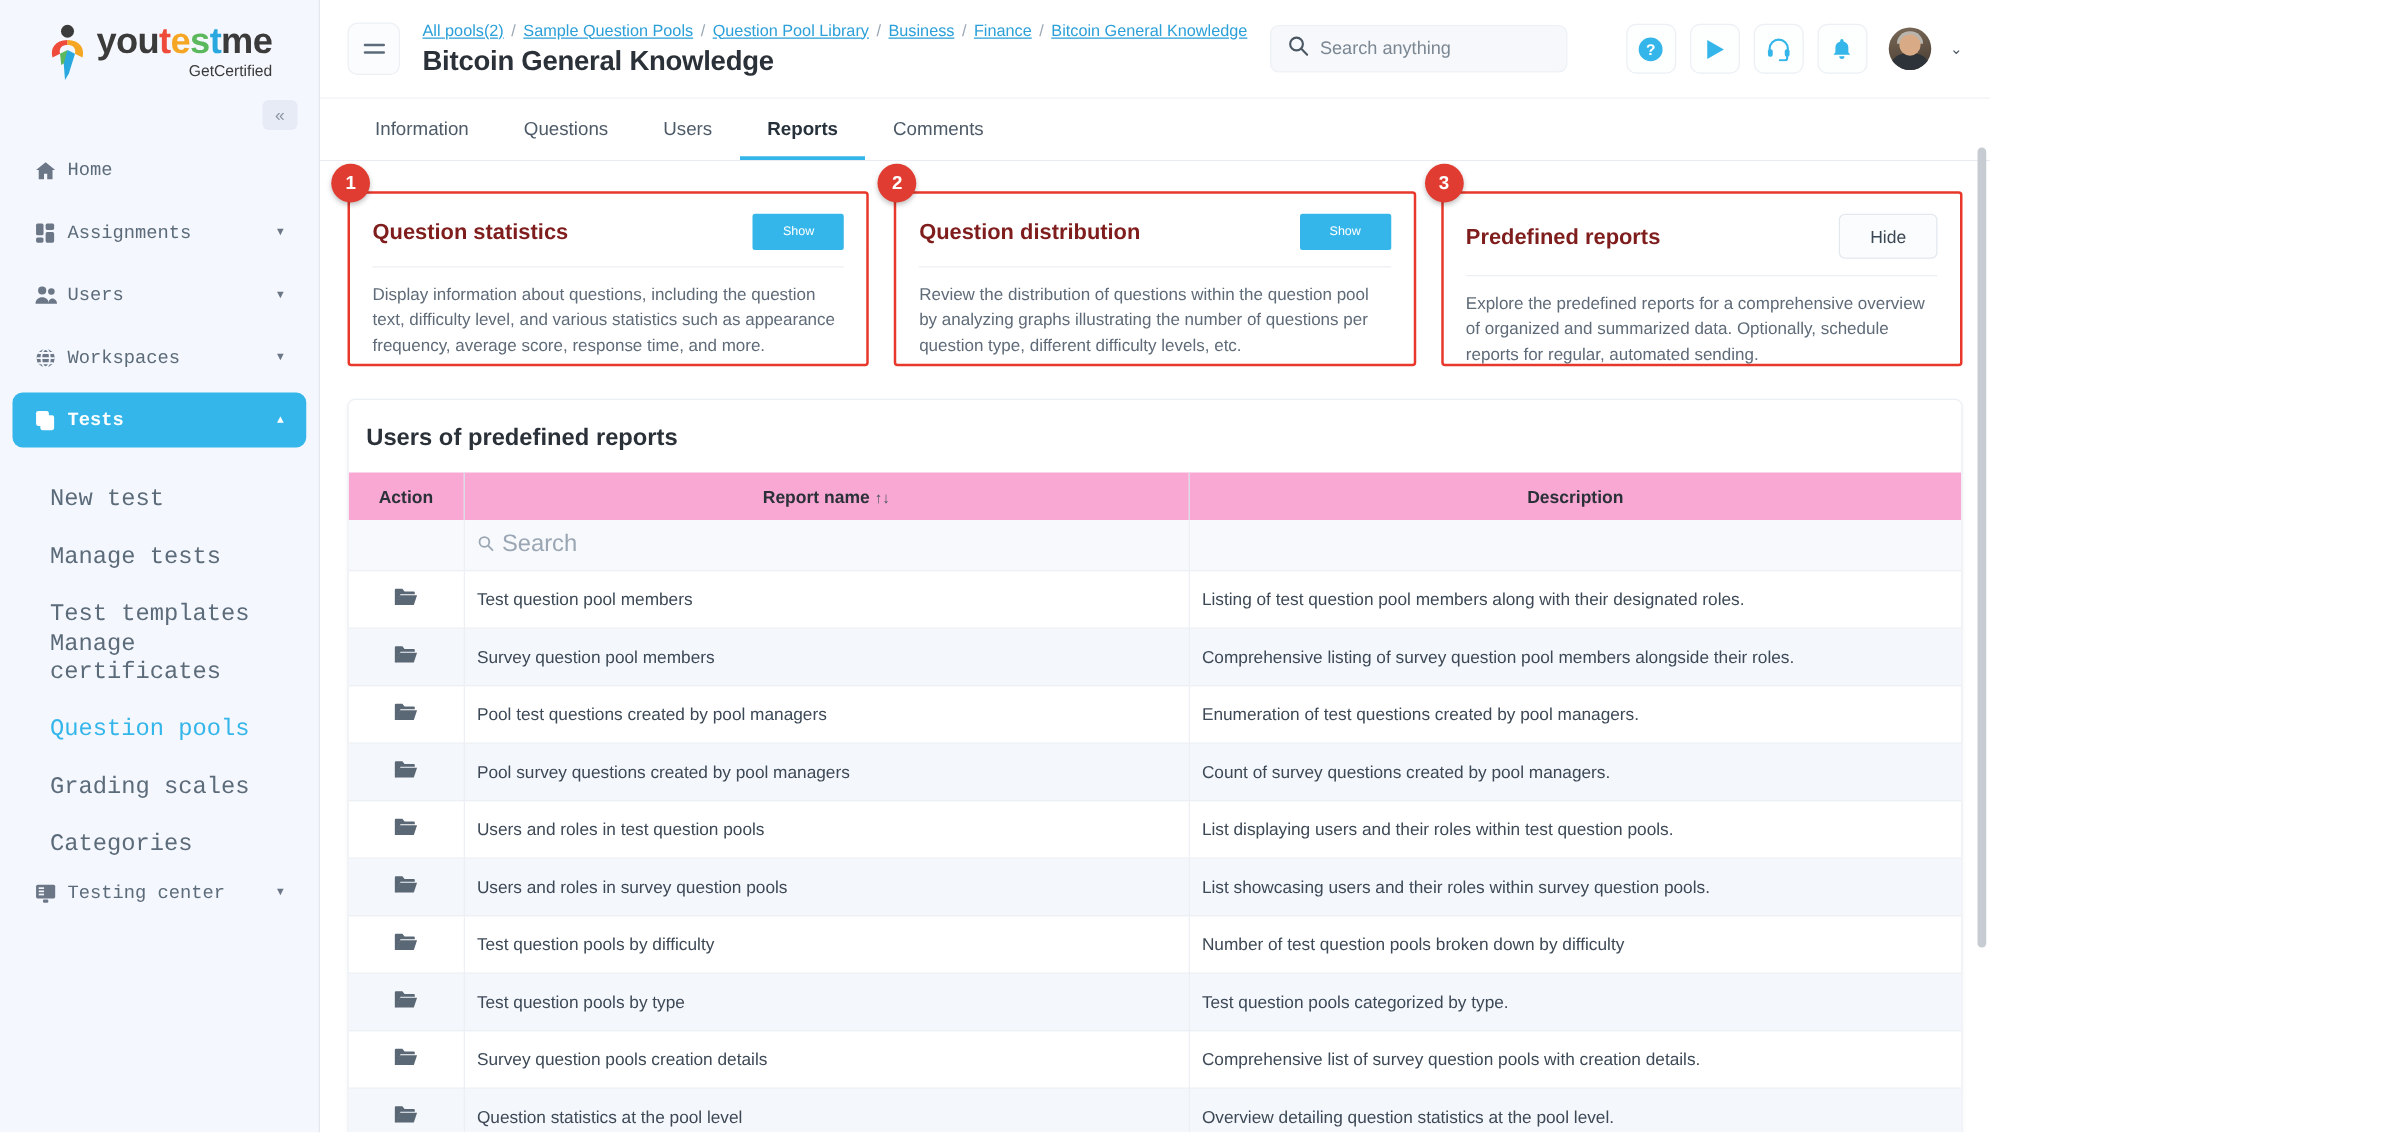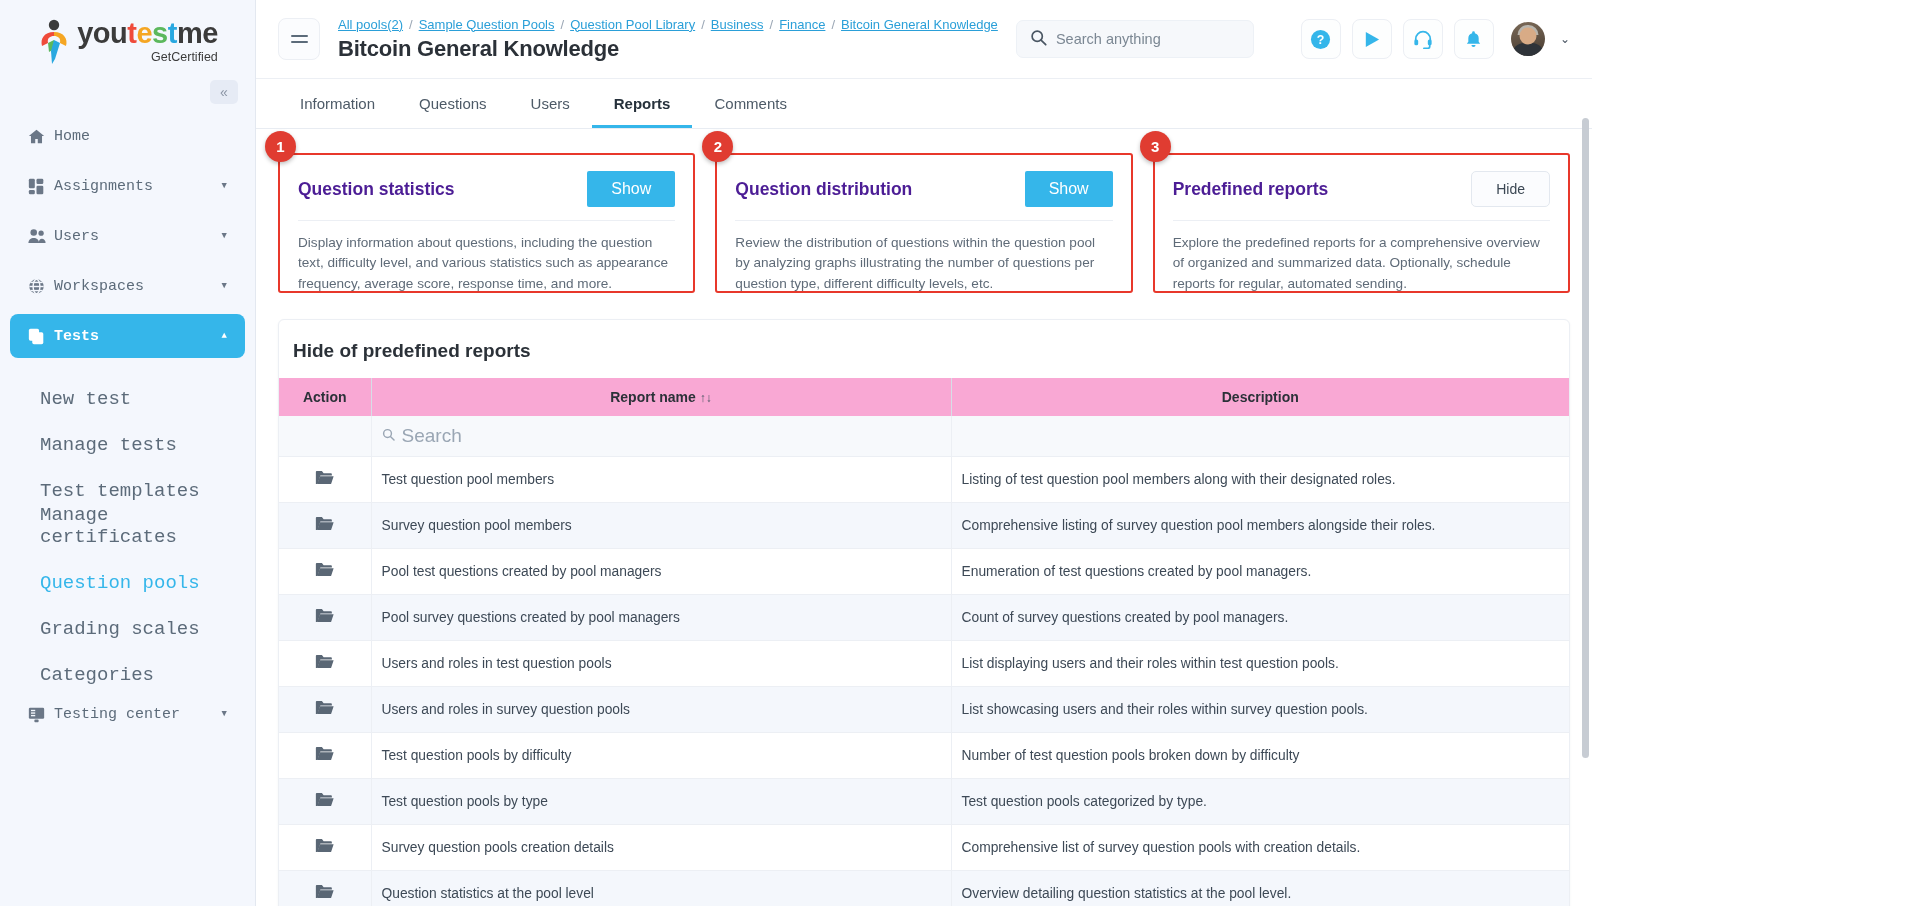--- a/index.html
+++ b/index.html
@@ -139,7 +139,7 @@
     background: #fff; padding: 16px 18px 20px 18px; height: 140px;
   }
   .card-head { display: flex; align-items: center; justify-content: space-between; }
-  .card-title { font-size: 17.5px; font-weight: 700; color: #4c1d95; }
+  .card-title { font-size: 17.5px; font-weight: 700; color: #7f1d1d; }
   .btn-show {
     background: #35b6ea; color: #fff; border: none; border-radius: 2px;
     padding: 9px 24px; font-size: 16px; cursor: pointer;

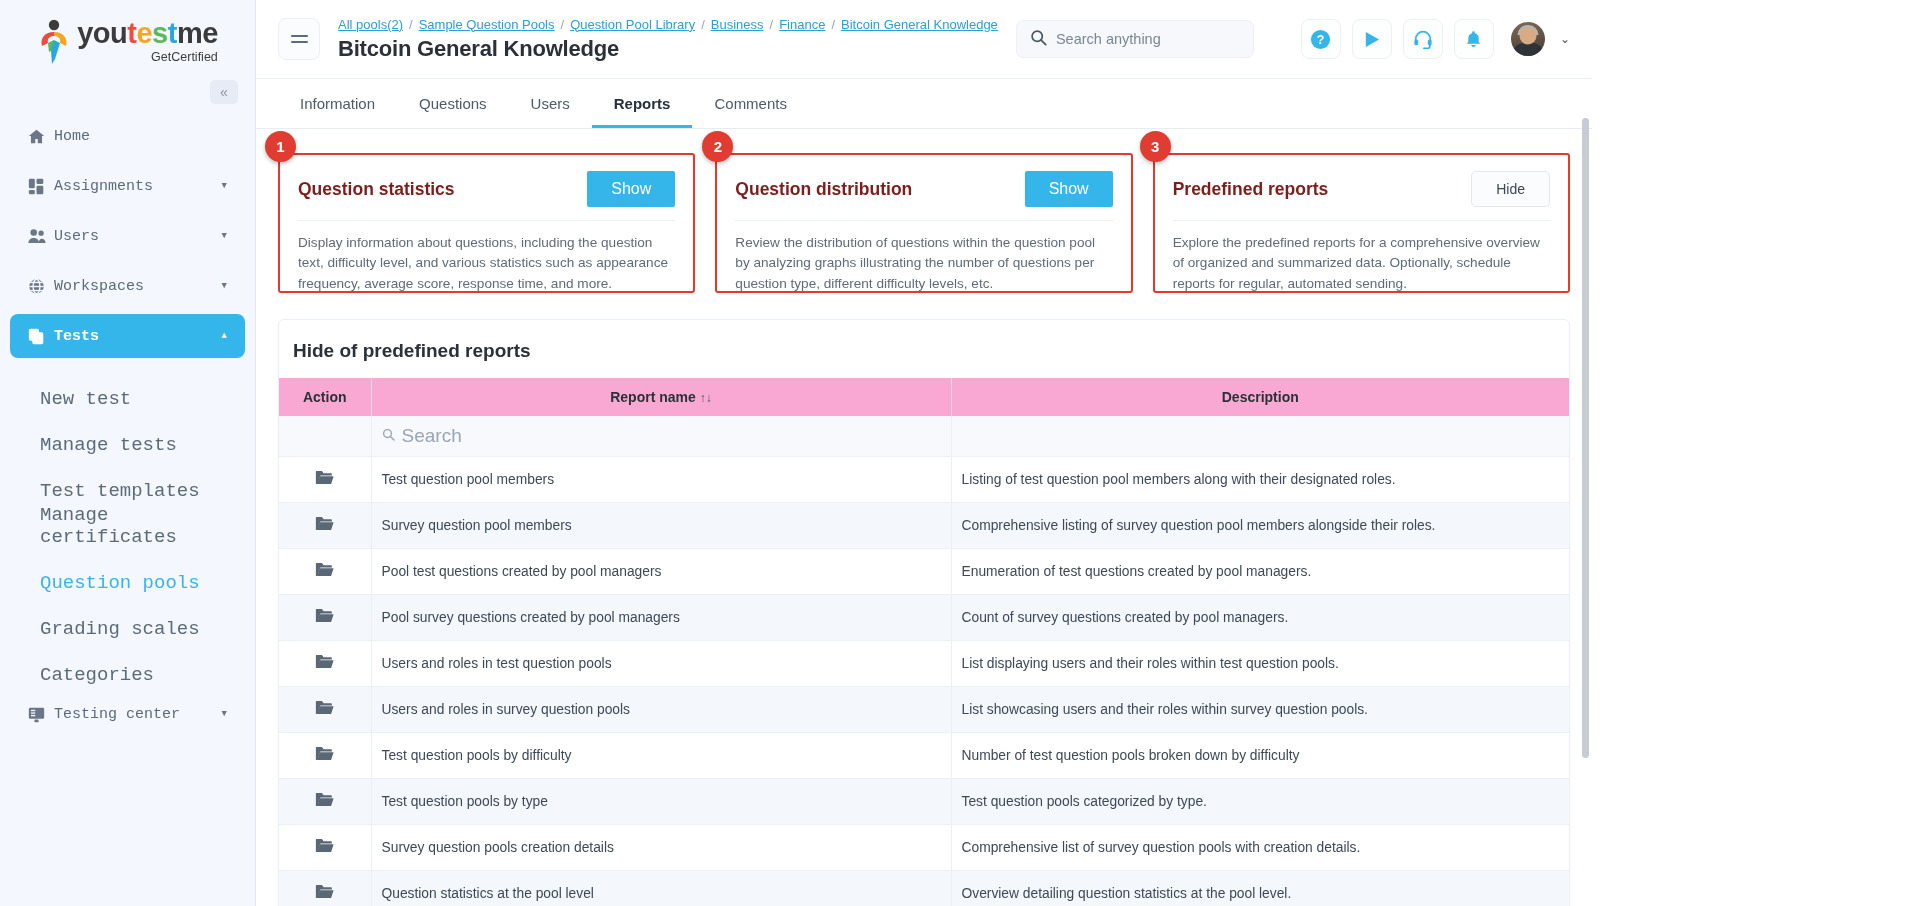--- a/index.html
+++ b/index.html
@@ -142,7 +142,7 @@
   .card-title { font-size: 17.5px; font-weight: 700; color: #7f1d1d; }
   .btn-show {
     background: #35b6ea; color: #fff; border: none; border-radius: 2px;
-    padding: 9px 24px; font-size: 16px; cursor: pointer;
+    padding: 9px 24px; font-size: 10px; cursor: pointer;
     font-family: "Liberation Sans", sans-serif;
   }
   .btn-hide {

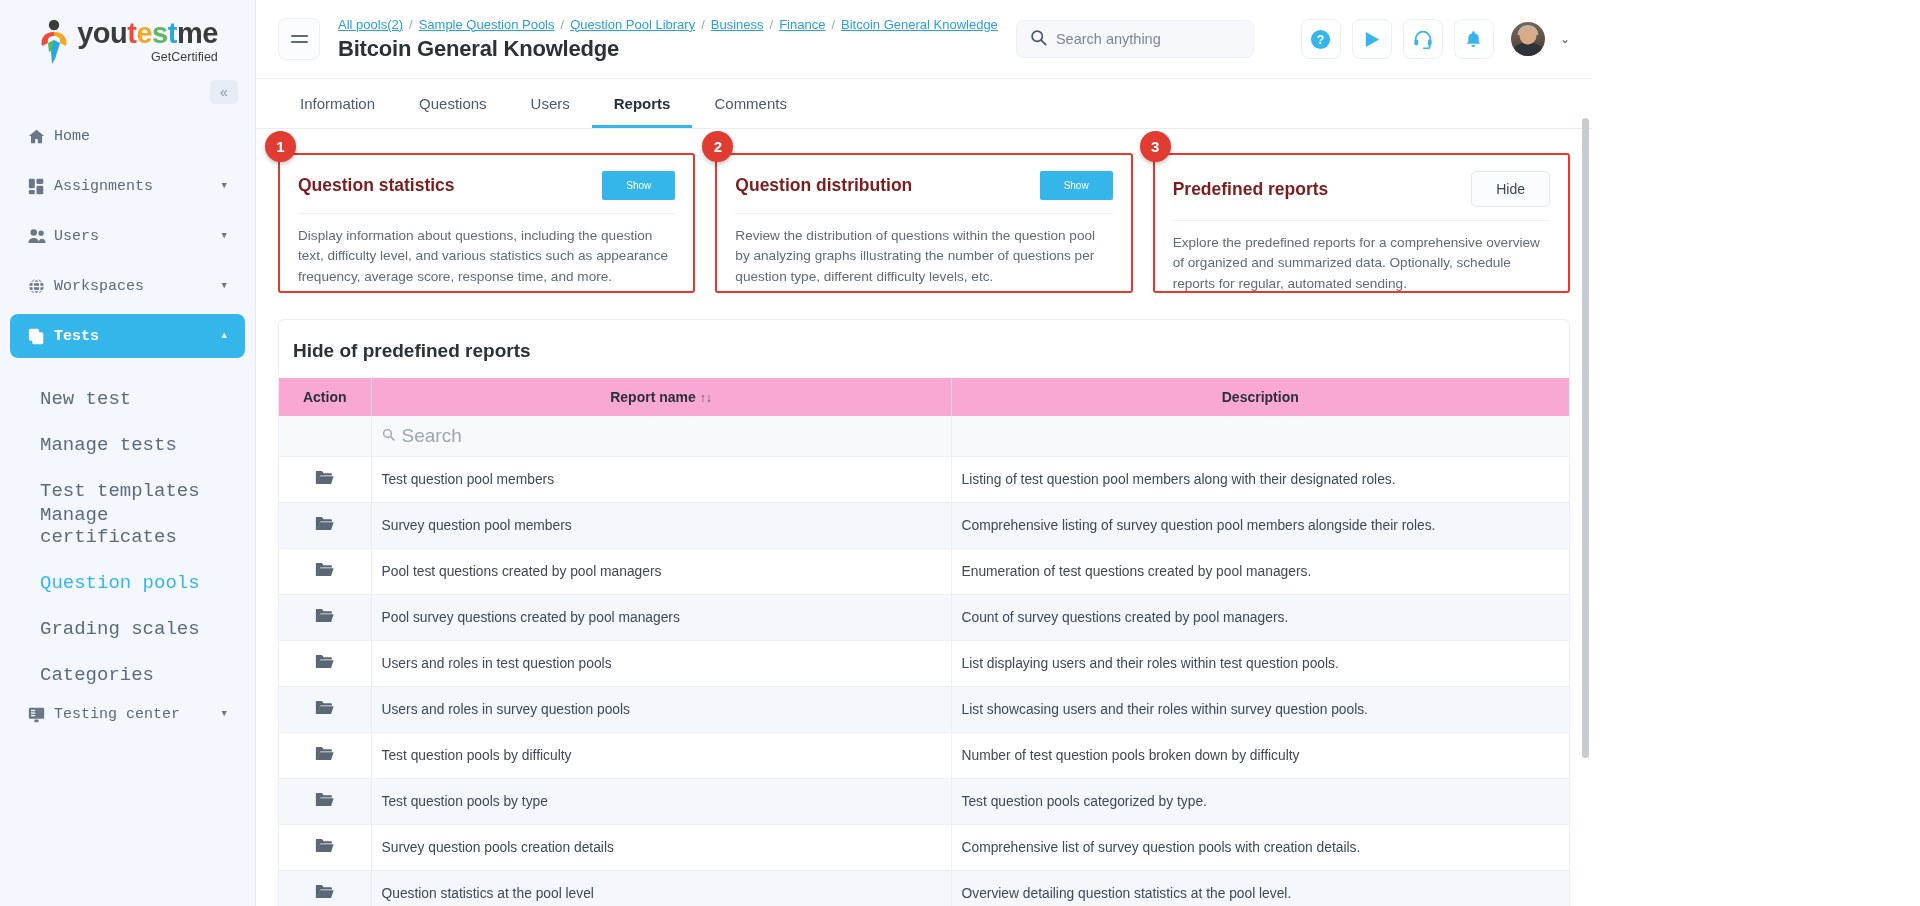--- a/index.html
+++ b/index.html
@@ -460,7 +460,7 @@
       </section>
 
       <section class="panel">
-        <div class="panel-title">Hide of predefined reports</div>
+        <div class="panel-title">Users of predefined reports</div>
 
         <table>
           <thead>

